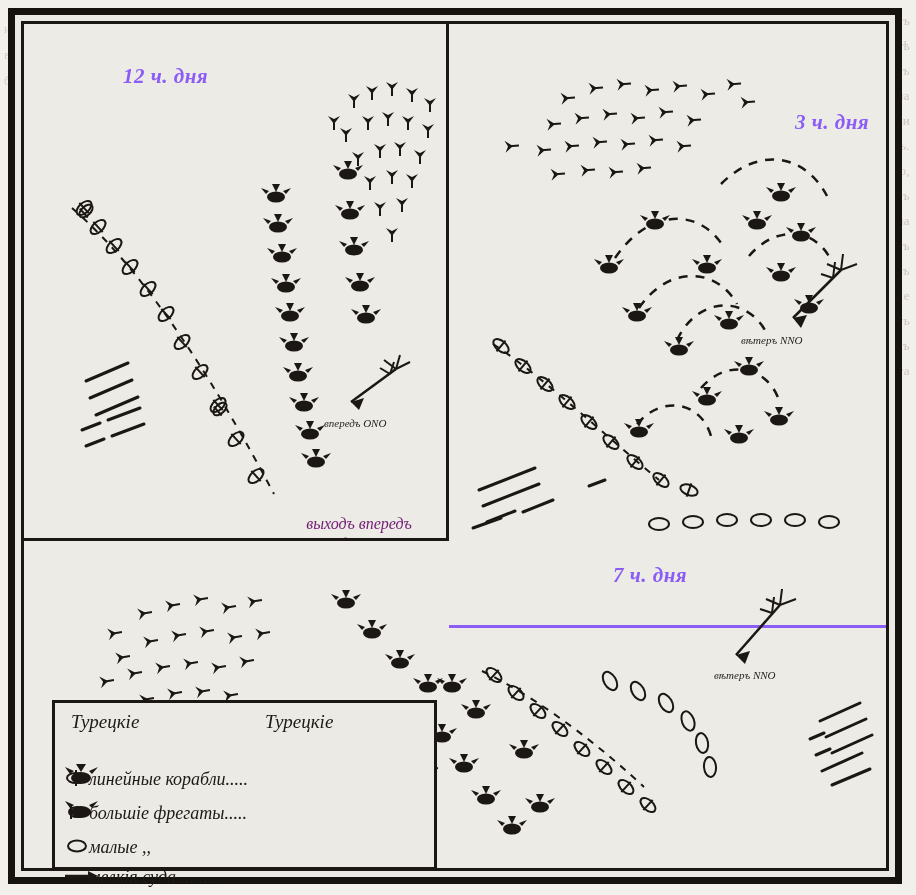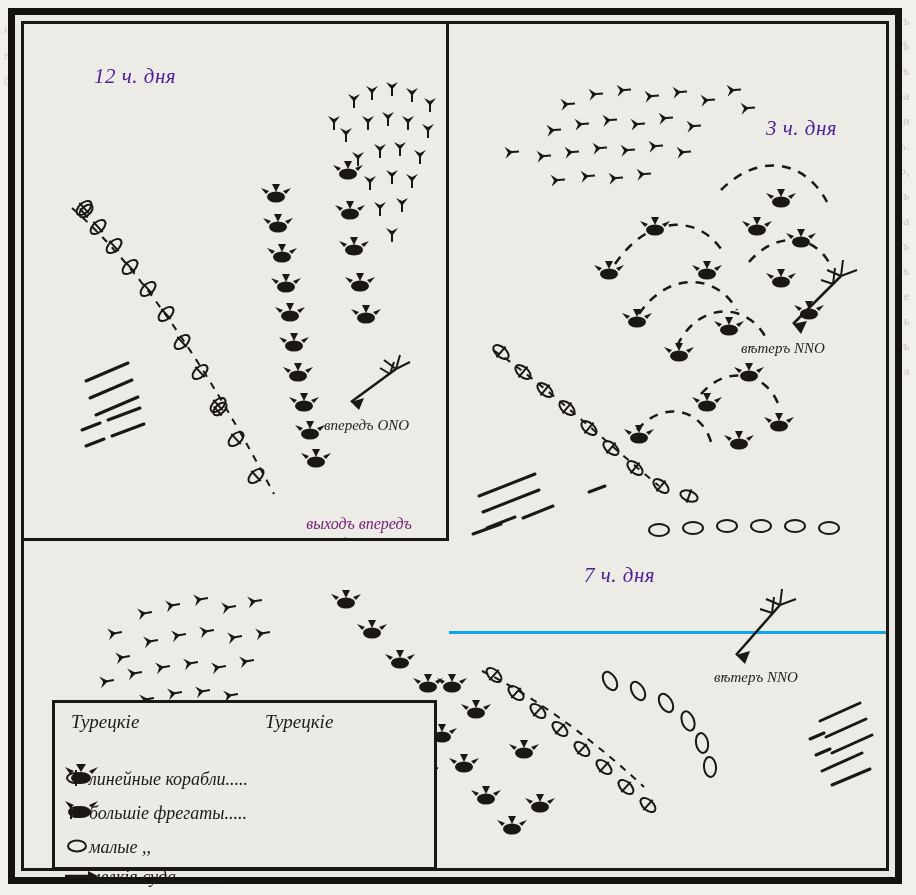--- a/index.html
+++ b/index.html
@@ -83,11 +83,12 @@
     position: absolute;
     font-family: "Liberation Serif", serif;
     font-style: italic;
-    font-weight: normal;
+    font-weight: bold;
     font-size: 21px;
-    color: #4c1d95;
+    color: #8b5cf6;
     letter-spacing: 0.5px;
     white-space: nowrap;
+    margin-left: 29px;
   }
   #title-noon  { left: 70px;  top: 40px; }
   #title-three { left: 317px; top: 82px; }

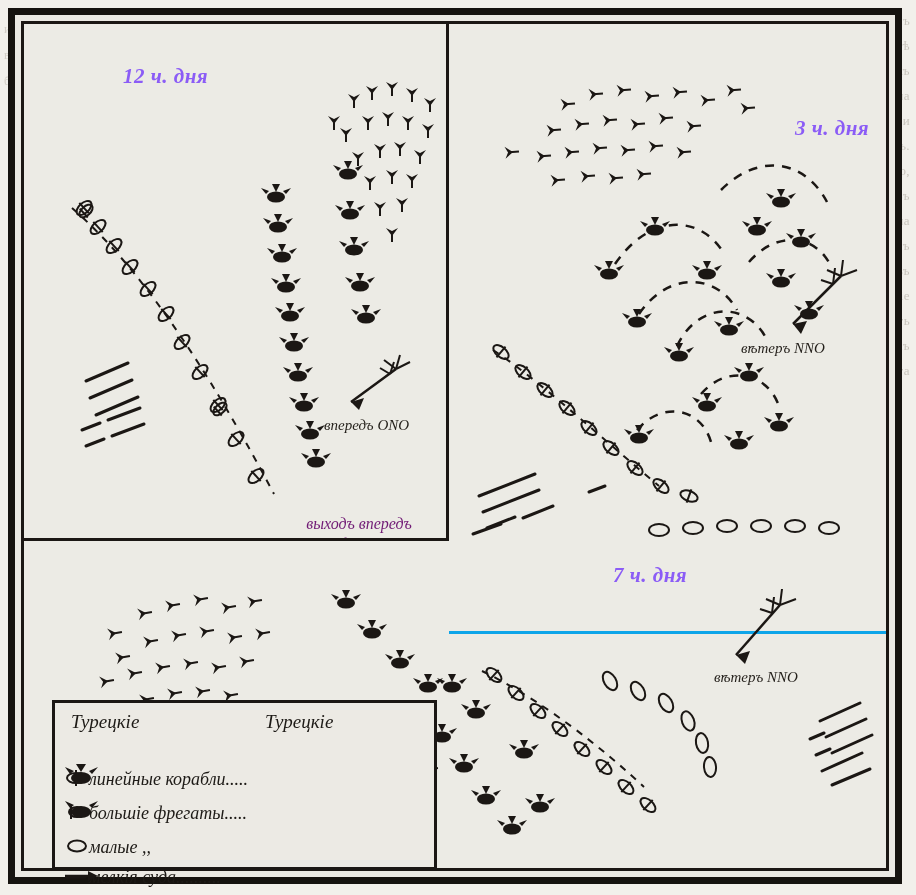--- a/index.html
+++ b/index.html
@@ -76,7 +76,7 @@
     overflow: hidden;
   }
   #panel-noon   { left: 0;   top: 0;   width: 425px; height: 517px; border-right: 3px solid #1b1714; border-bottom: 3px solid #1b1714; }
-  #panel-three  { left: 425px; top: 10px; width: 437px; height: 600px; border-bottom: 3px solid #0ea5e9; }
+  #panel-three  { left: 425px; top: 4px; width: 437px; height: 600px; border-bottom: 3px solid #8b5cf6; }
   #panel-five   { left: 0;   top: 517px; width: 862px; height: 333px; }
 
   .panel-title {

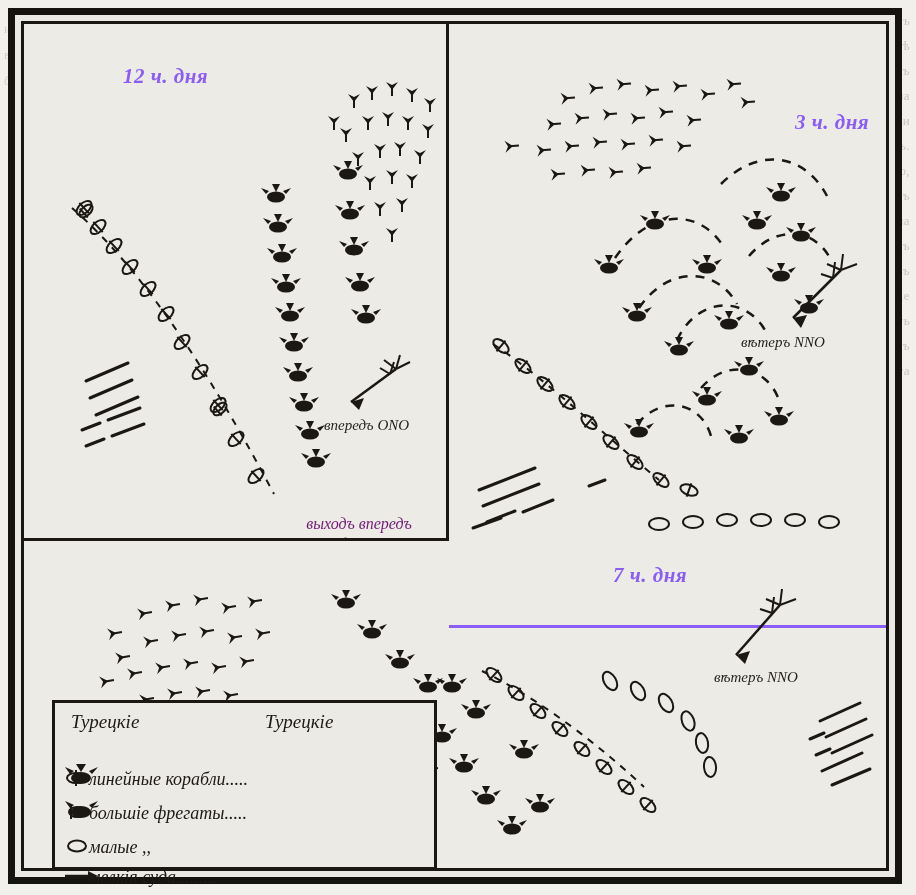--- a/index.html
+++ b/index.html
@@ -98,7 +98,7 @@
     position: absolute;
     font-family: "Liberation Serif", serif;
     font-style: italic;
-    font-size: 15px;
+    font-size: 11px;
     color: #231f1a;
     white-space: nowrap;
   }

